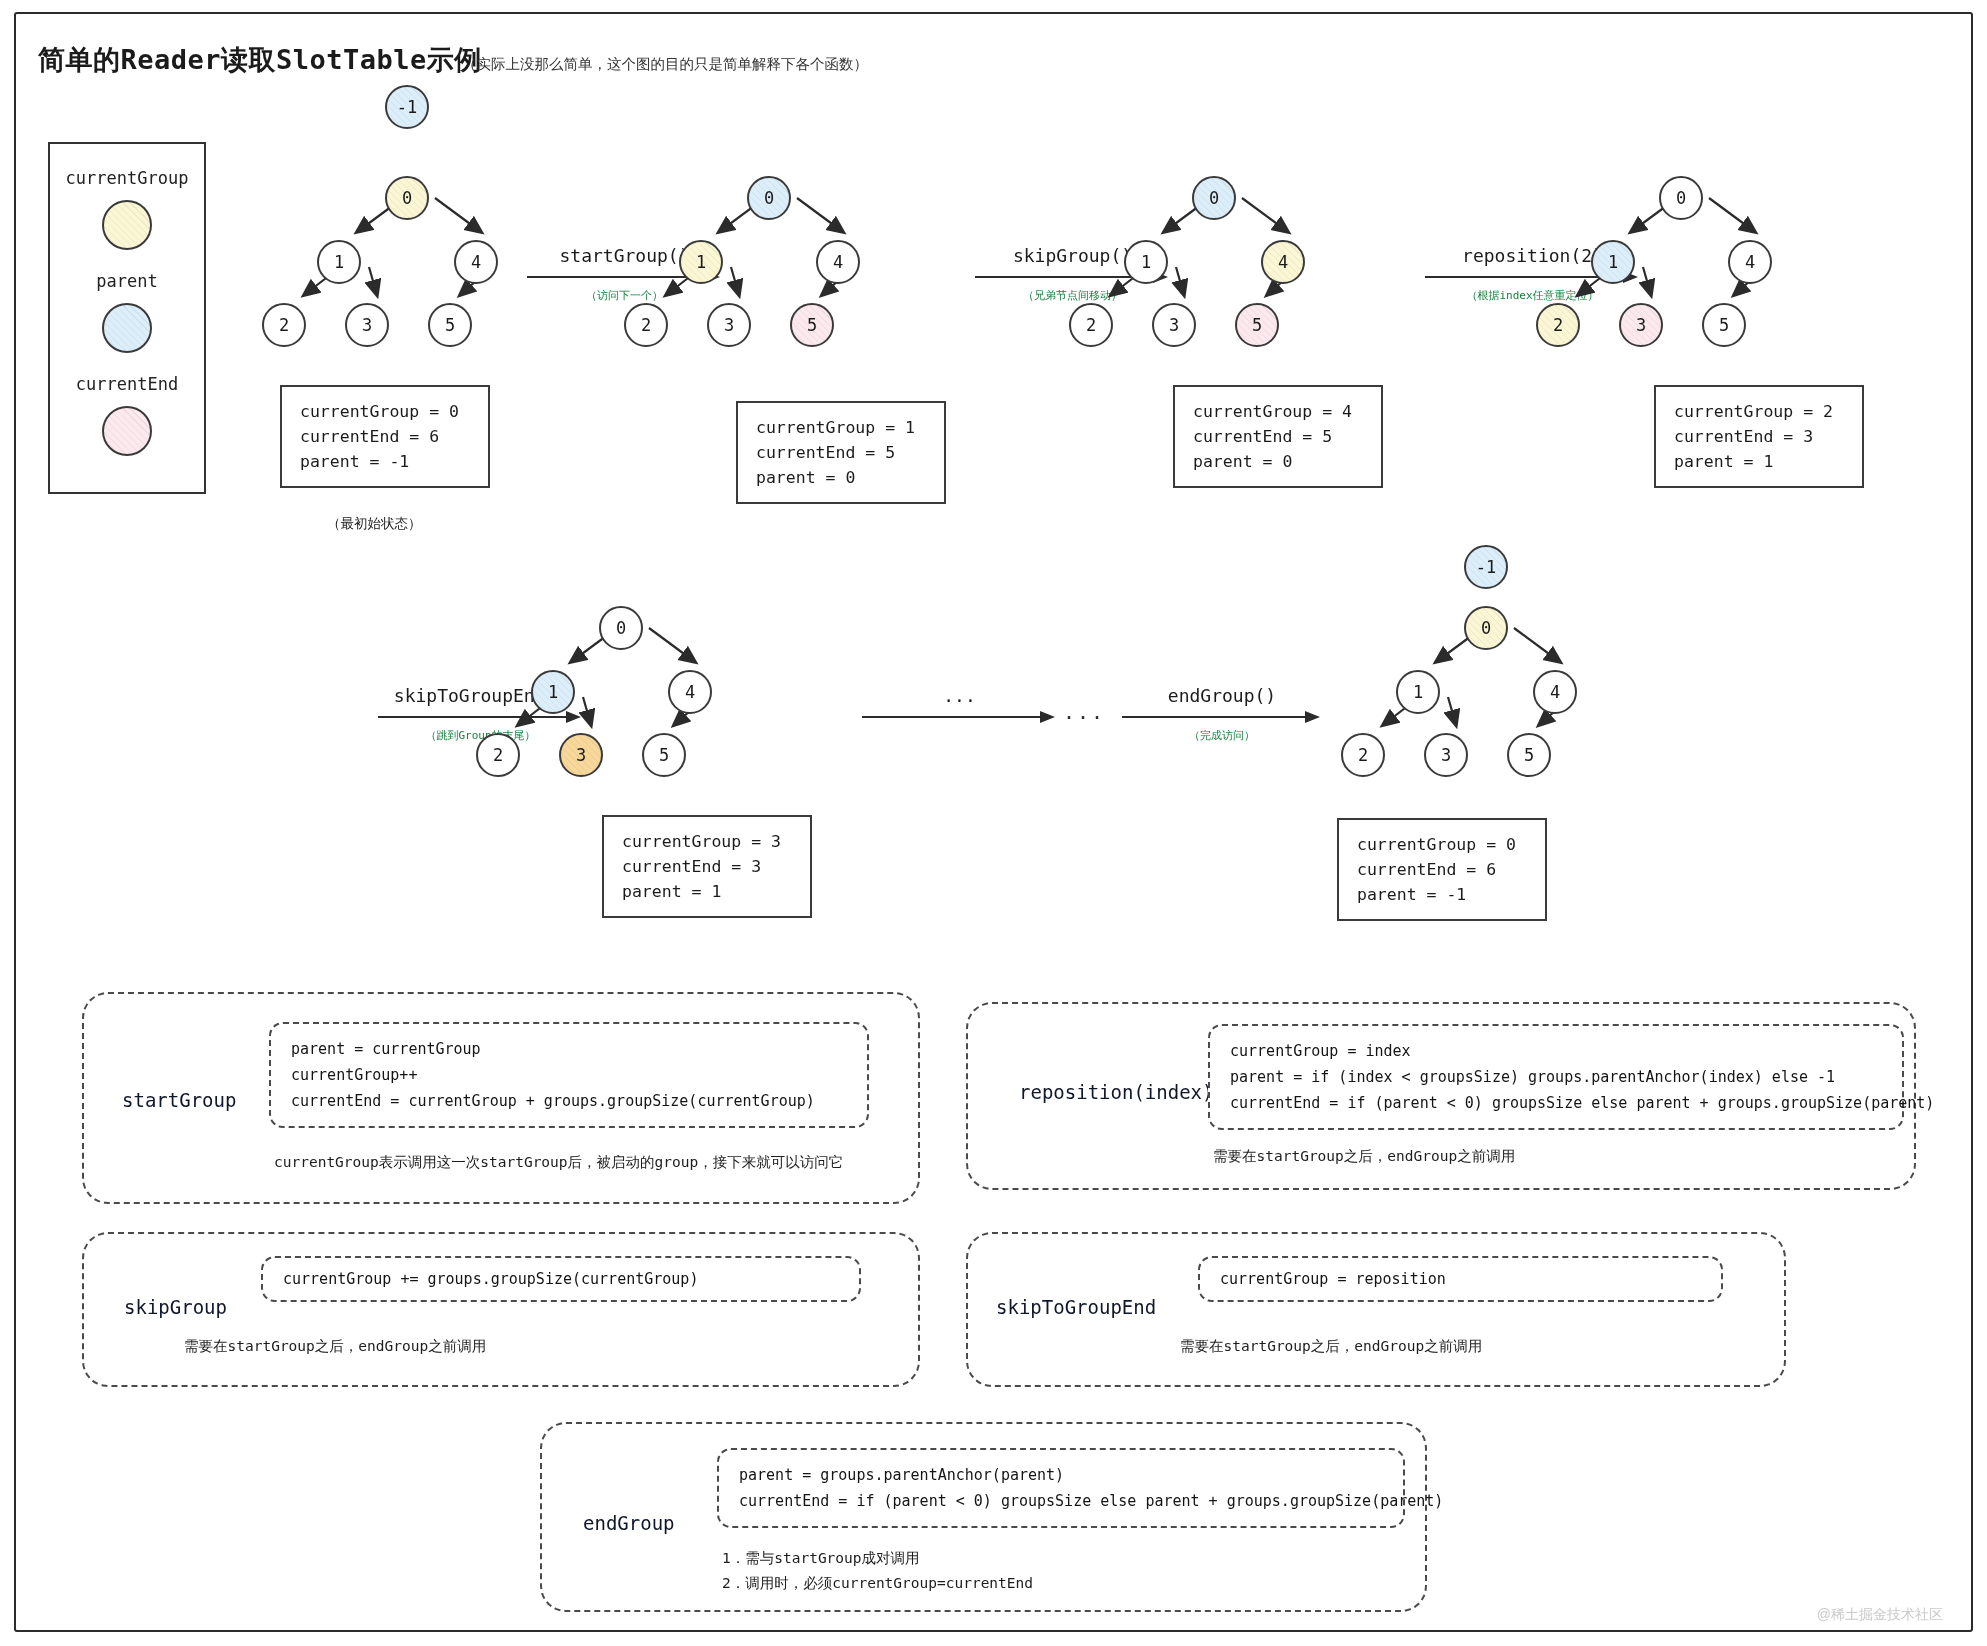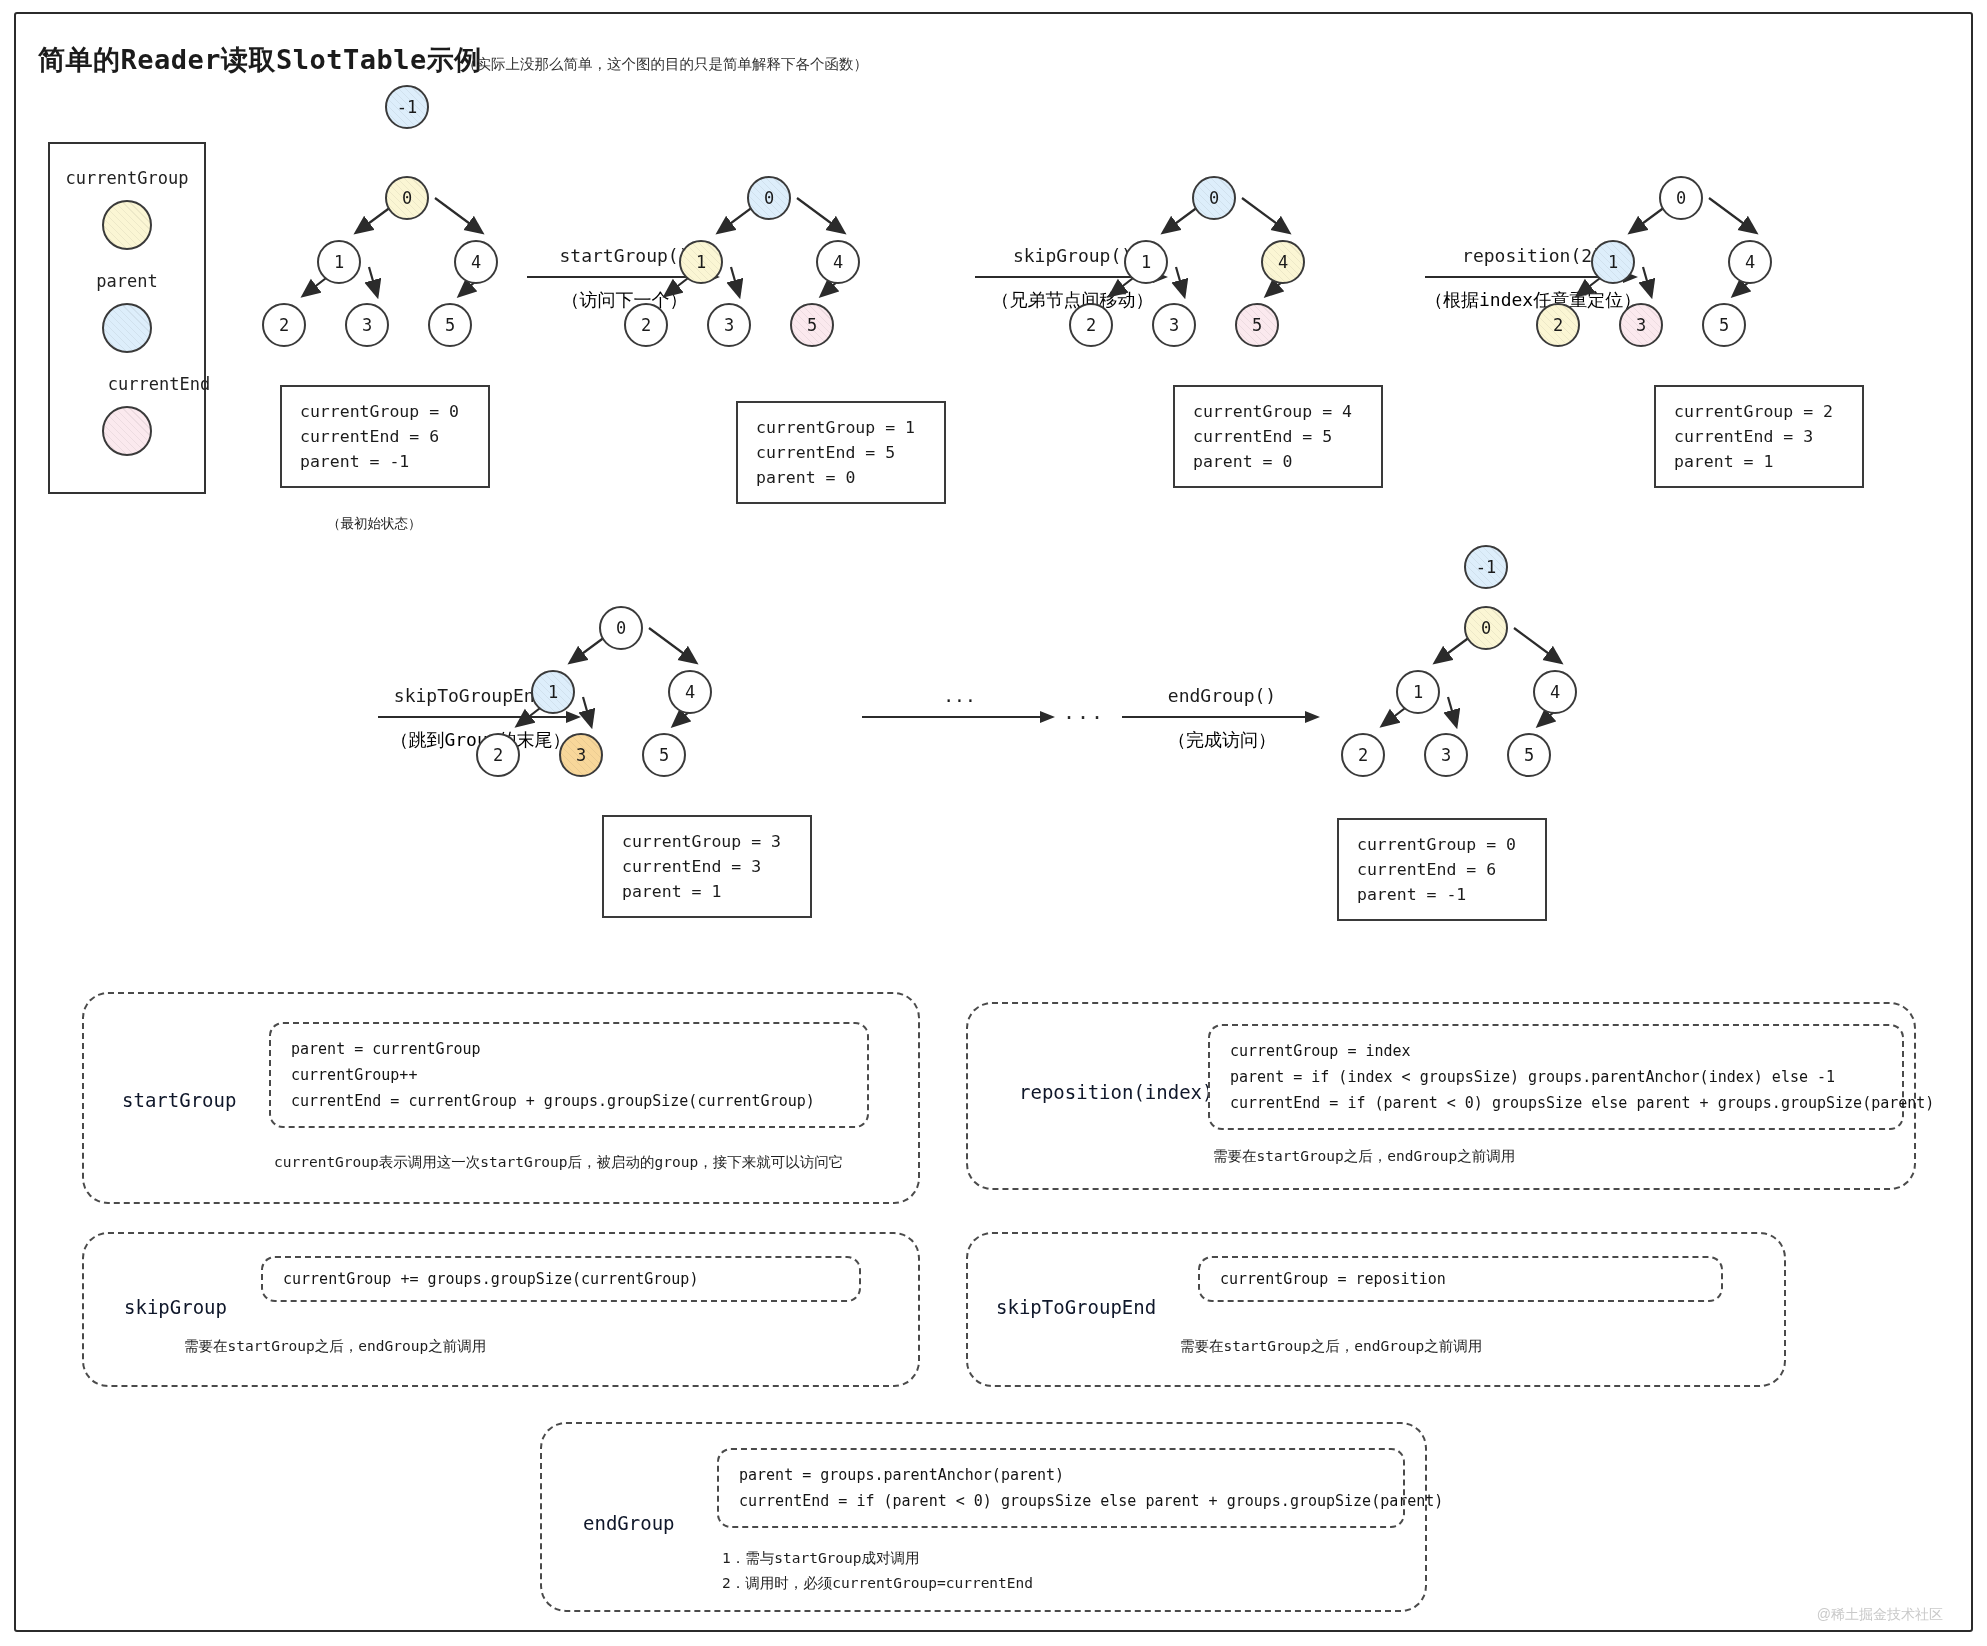--- a/index.html
+++ b/index.html
@@ -59,7 +59,7 @@
   
   .trans{position:absolute;text-align:center;}
   .trans .t-label{font-size:18px;white-space:nowrap;margin-bottom:6px;}
-  .trans .t-sub{font-size:18px;white-space:nowrap;margin-top:6px;color:#000000;}
+  .trans .t-sub{font-size:11px;white-space:nowrap;margin-top:6px;color:#15803d;}
   .arrow-line{position:relative;height:10px;}
   .arrow-line .bar{
     position:absolute;left:0;top:4px;height:2.2px;background:#2b2b2b;

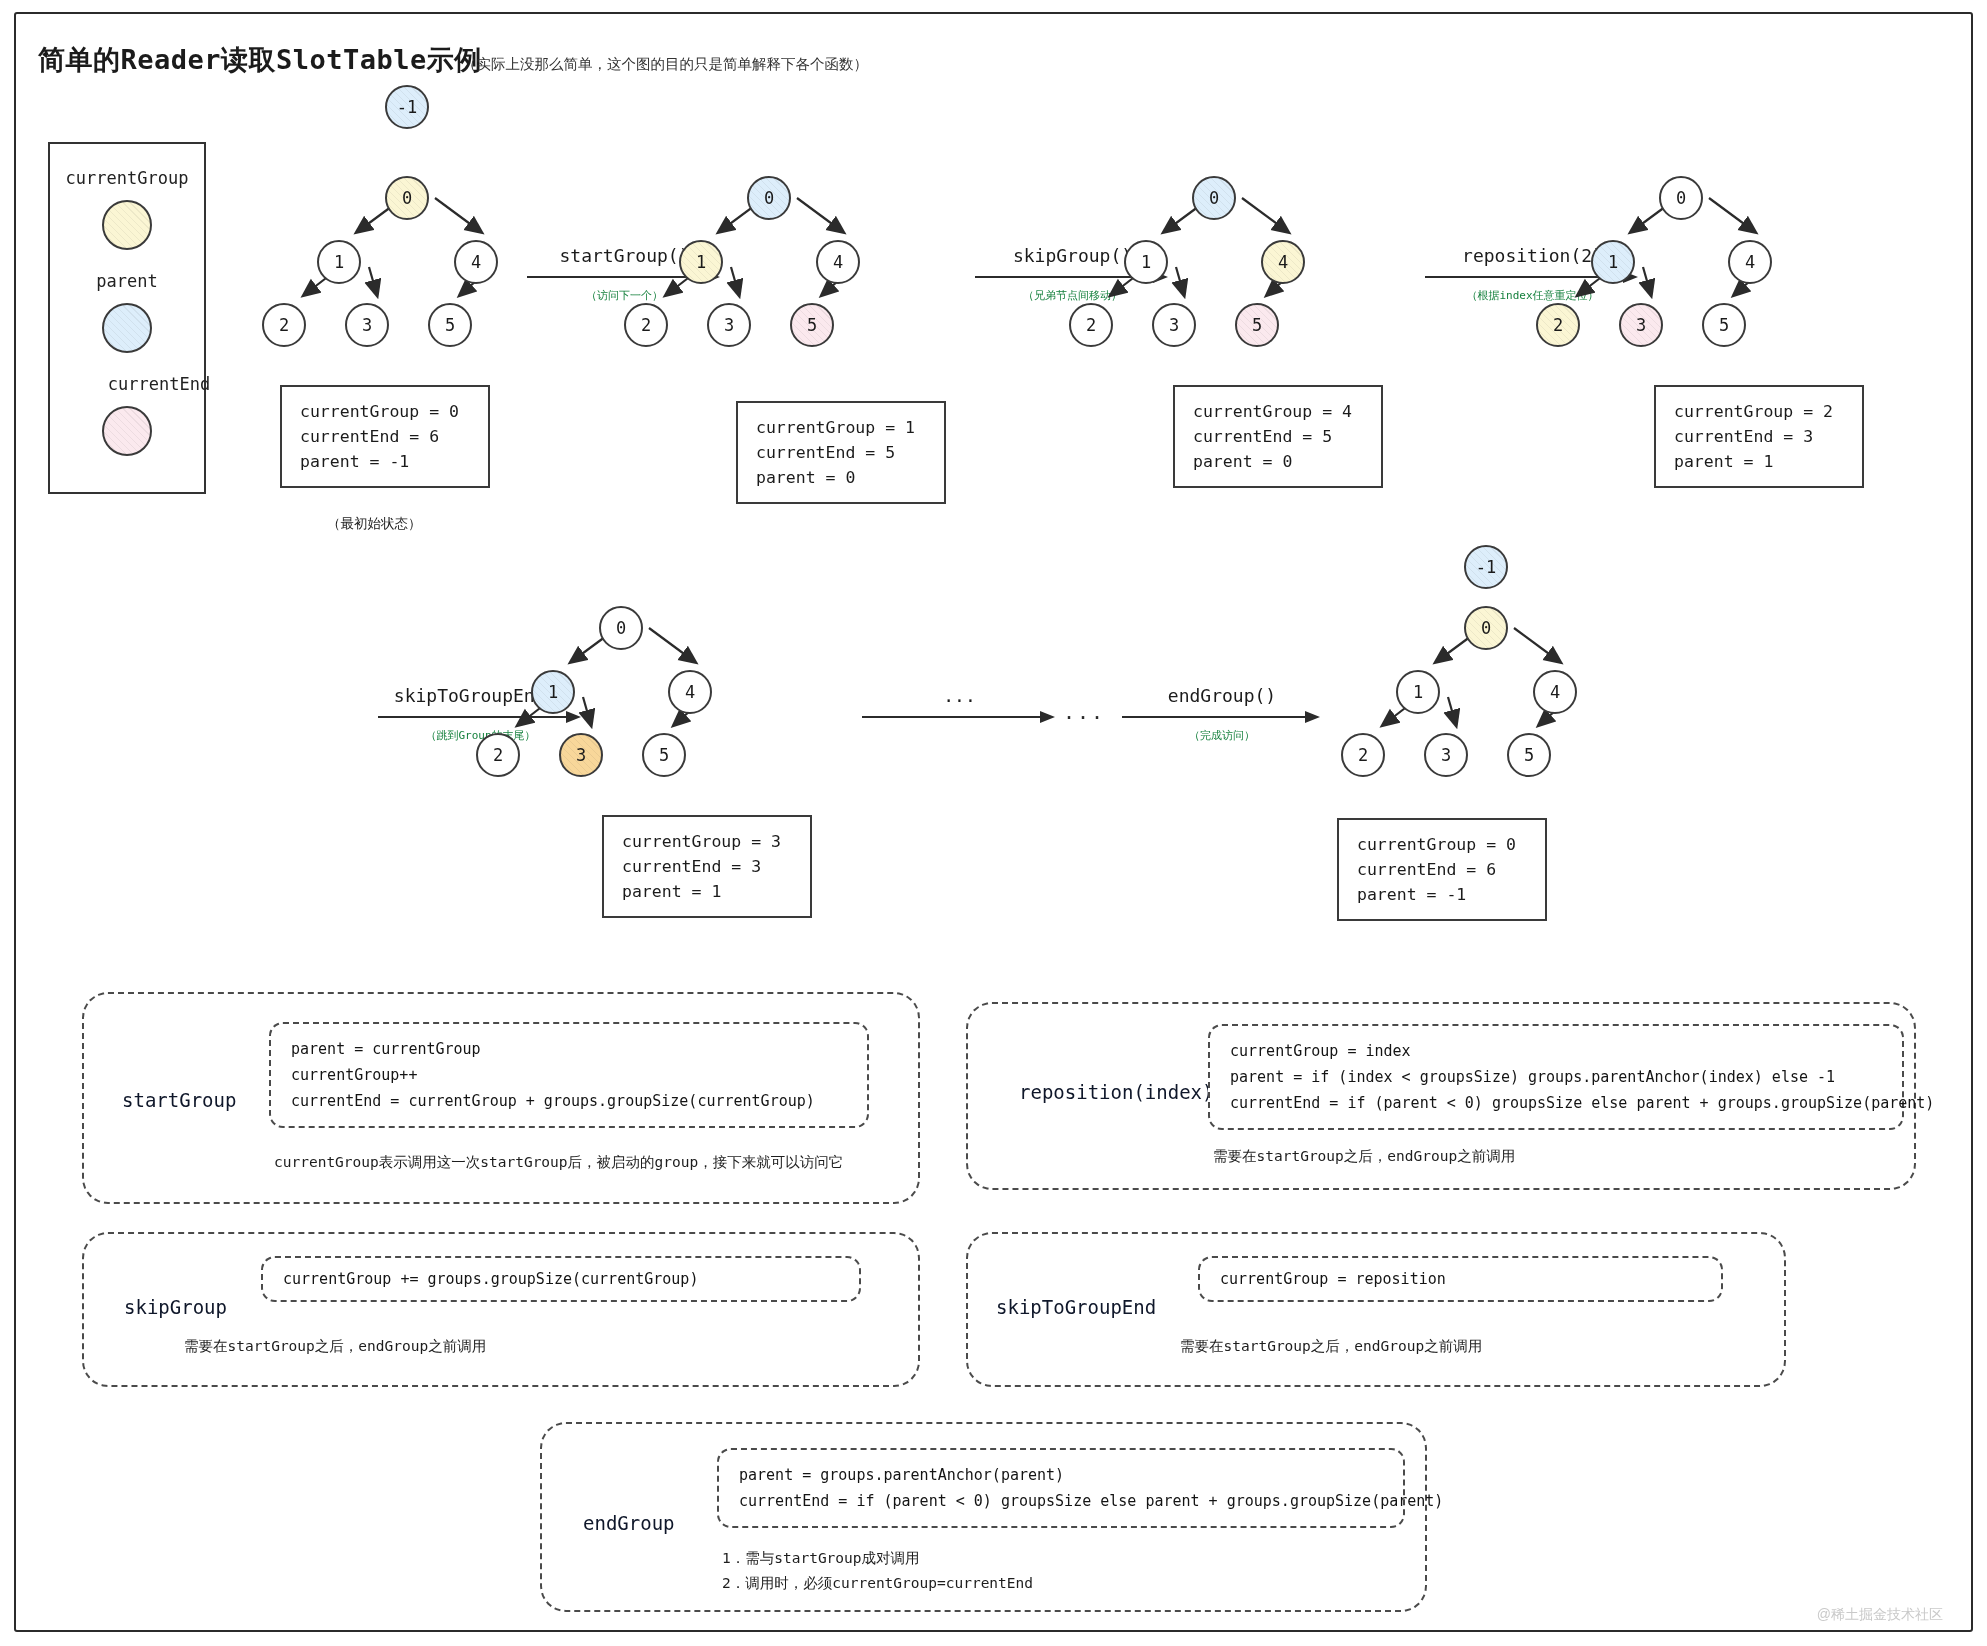--- a/index.html
+++ b/index.html
@@ -109,7 +109,7 @@
   <div class="legend-dot" style="top:159px;background:#ddeefb;">
       <span class="hatch"></span>
     </div>
-  <div class="legend-label" style="top:230px;padding-left:32px;">currentEnd</div>
+  <div class="legend-label" style="top:230px;">currentEnd</div>
   <div class="legend-dot" style="top:262px;background:#fbe9ee;">
       <span class="hatch"></span>
     </div>

